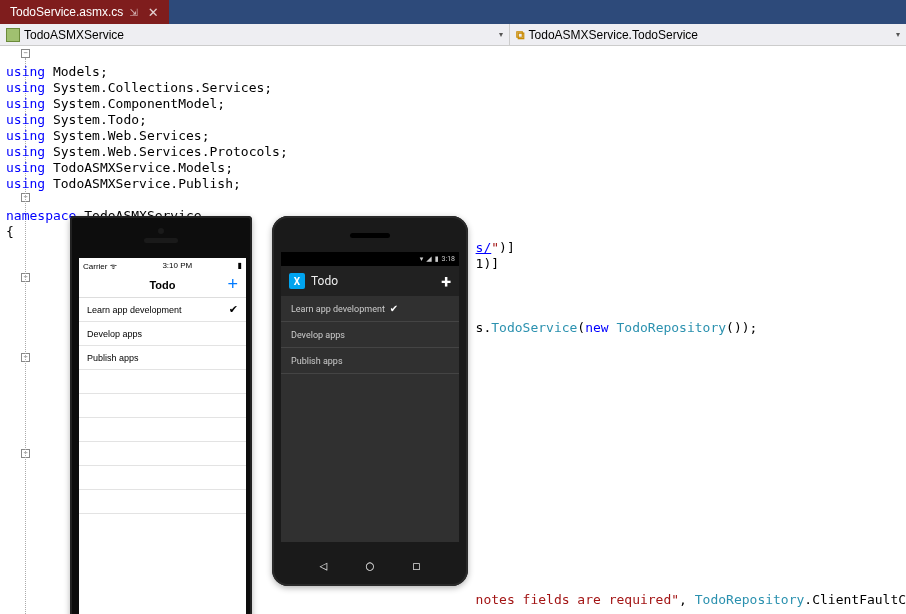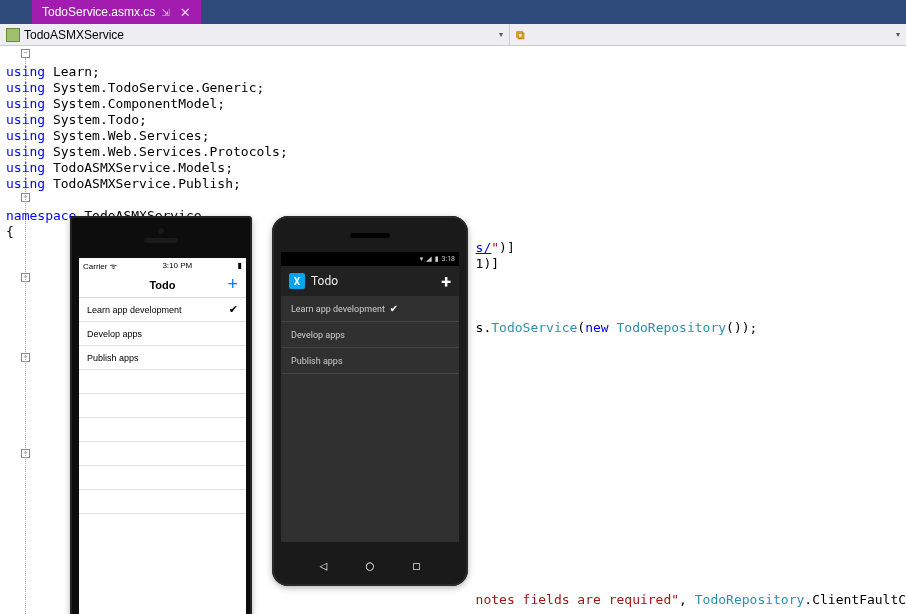--- a/index.html
+++ b/index.html
@@ -5,7 +5,7 @@
   * { box-sizing: border-box; margin: 0; padding: 0; }
   body { font-family: Consolas, monospace; font-size: 13px; background: #fff; width: 906px; height: 614px; overflow: hidden; position: relative; }
   .tabbar { background: #2d4a7a; height: 24px; display: flex; align-items: center; color: #fff; font-family: 'Segoe UI', sans-serif; font-size: 12px; }
-  .tab { background: #a21caf; padding: 3px 10px; display: flex; align-items: center; gap: 6px; height: 24px; margin-left: 32px; }
+  .tab { background: #7f1d1d; padding: 3px 10px; display: flex; align-items: center; gap: 6px; height: 24px; }
   .tab .pin { font-size: 10px; opacity: 0.7; }
   .tab .close { font-size: 13px; opacity: 0.8; margin-left: 4px; }
   .navbar { background: #eeeef2; height: 22px; display: flex; border-bottom: 1px solid #ccc; font-family: 'Segoe UI', sans-serif; font-size: 12px; }

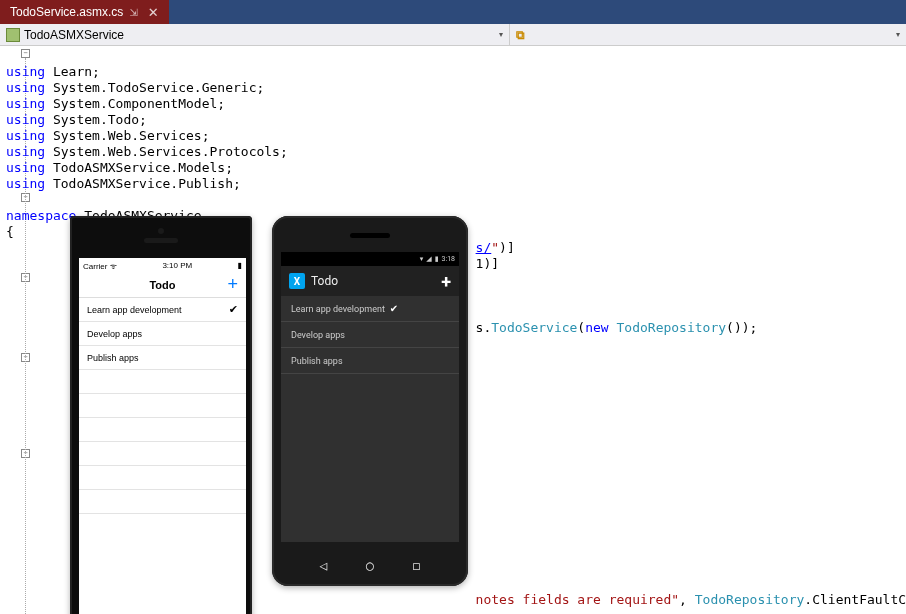--- a/index.html
+++ b/index.html
@@ -72,6 +72,7 @@
   </div>
   <div class="nav-right">
     <span class="cls-icon">⧉</span>
+    <span>TodoASMXService.TodoService</span>
     <span class="nav-arrow">▾</span>
   </div>
 </div>

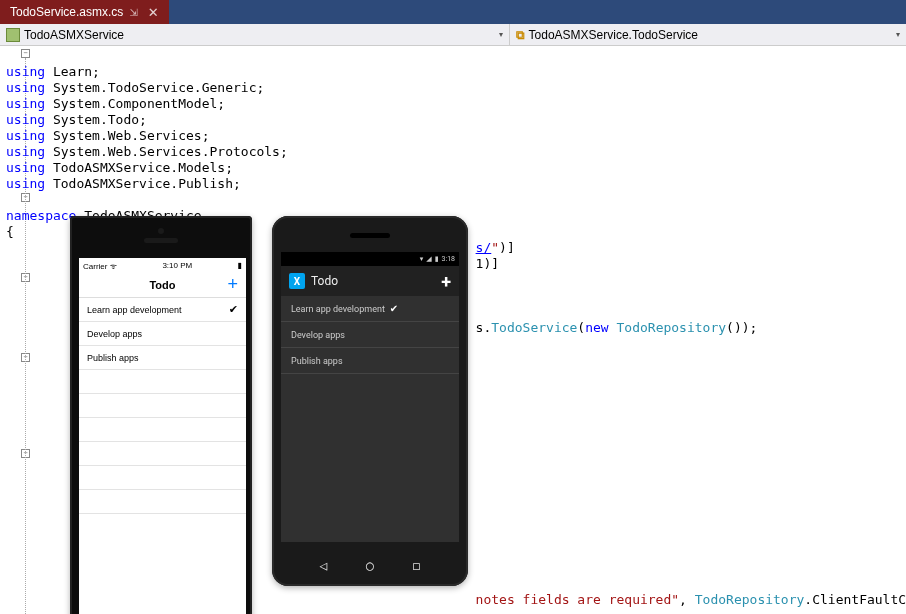--- a/index.html
+++ b/index.html
@@ -89,7 +89,7 @@
 
   <div class="code-container" style="flex:1; position:relative;">
     <div class="code">
-<span class="kw">using</span><span> Learn;</span>
+<span class="kw">using</span><span> Models;</span>
 <span class="kw">using</span><span> System.TodoService.Generic;</span>
 <span class="kw">using</span><span> System.ComponentModel;</span>
 <span class="kw">using</span><span> System.Todo;</span>

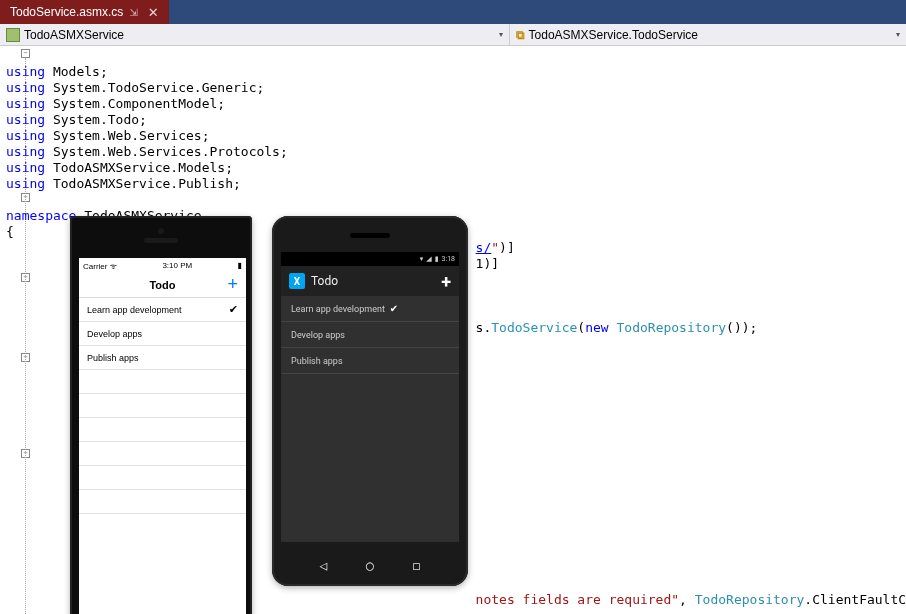--- a/index.html
+++ b/index.html
@@ -90,7 +90,7 @@
   <div class="code-container" style="flex:1; position:relative;">
     <div class="code">
 <span class="kw">using</span><span> Models;</span>
-<span class="kw">using</span><span> System.TodoService.Generic;</span>
+<span class="kw">using</span><span> System.Collections.Services;</span>
 <span class="kw">using</span><span> System.ComponentModel;</span>
 <span class="kw">using</span><span> System.Todo;</span>
 <span class="kw">using</span><span> System.Web.Services;</span>

